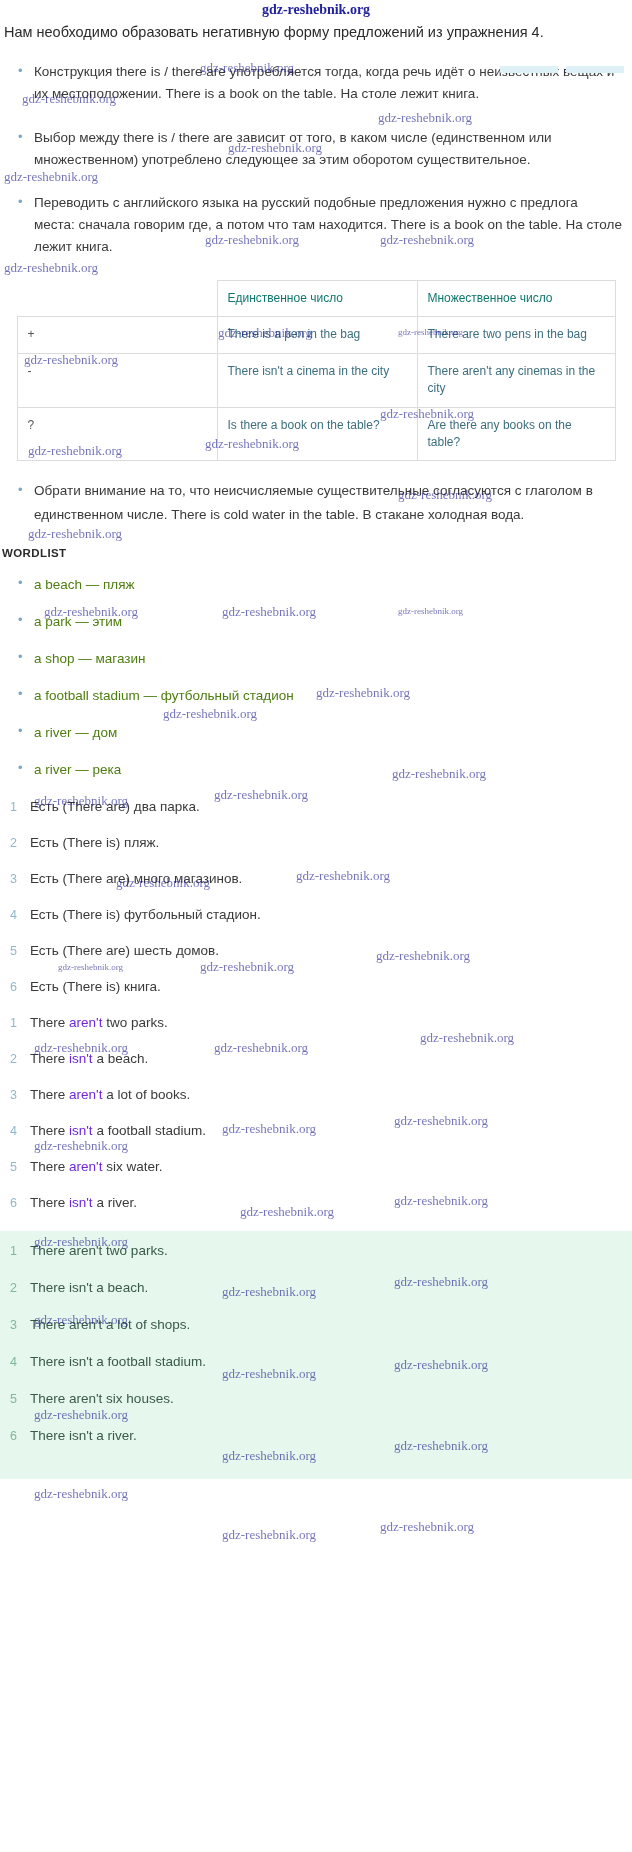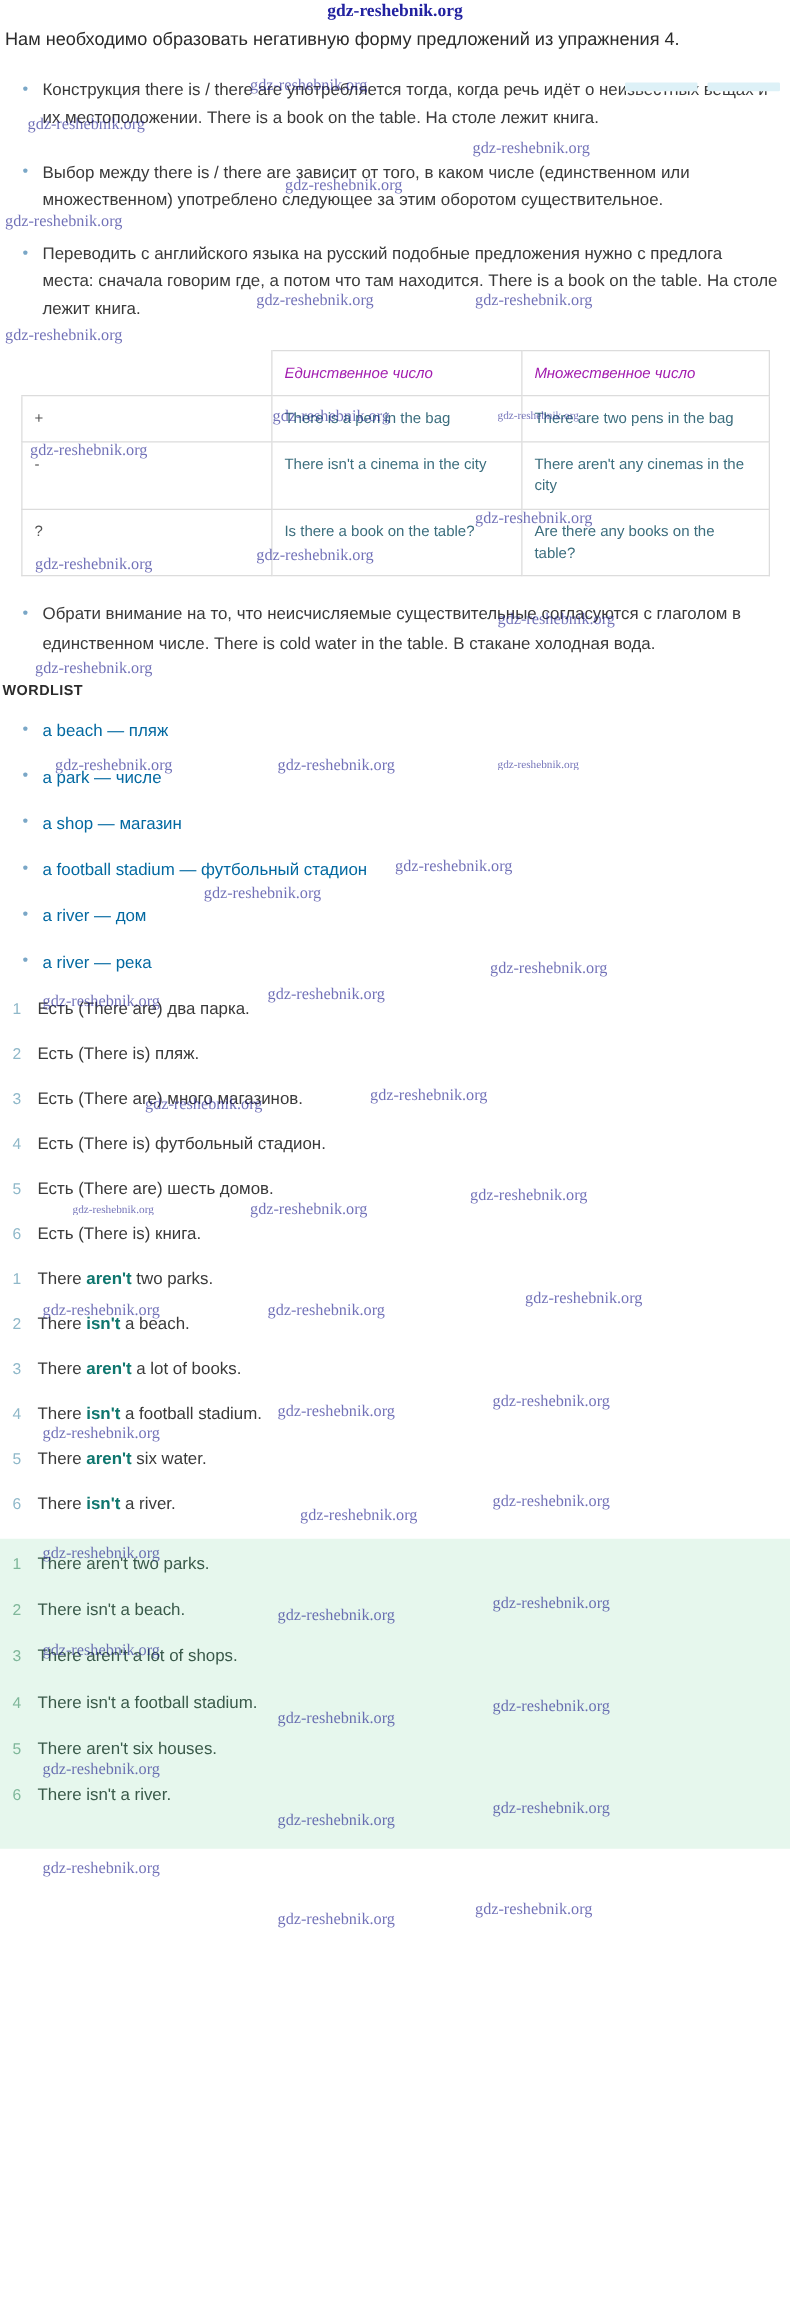--- a/index.html
+++ b/index.html
@@ -101,7 +101,7 @@
     font-weight: normal;
     text-align: left;
   }
-  table.grammar th.hdr { font-style: italic; color: #a21caf; font-size: 12px; }
+  table.grammar th.hdr { color: #0f766e; font-size: 12px; }
   table.grammar td.sign { width: 34px; color: #555; font-size: 12px; text-align: left; }
   table.grammar col.c1 { width: 200px; }
   table.grammar col.c2 { width: 200px; }

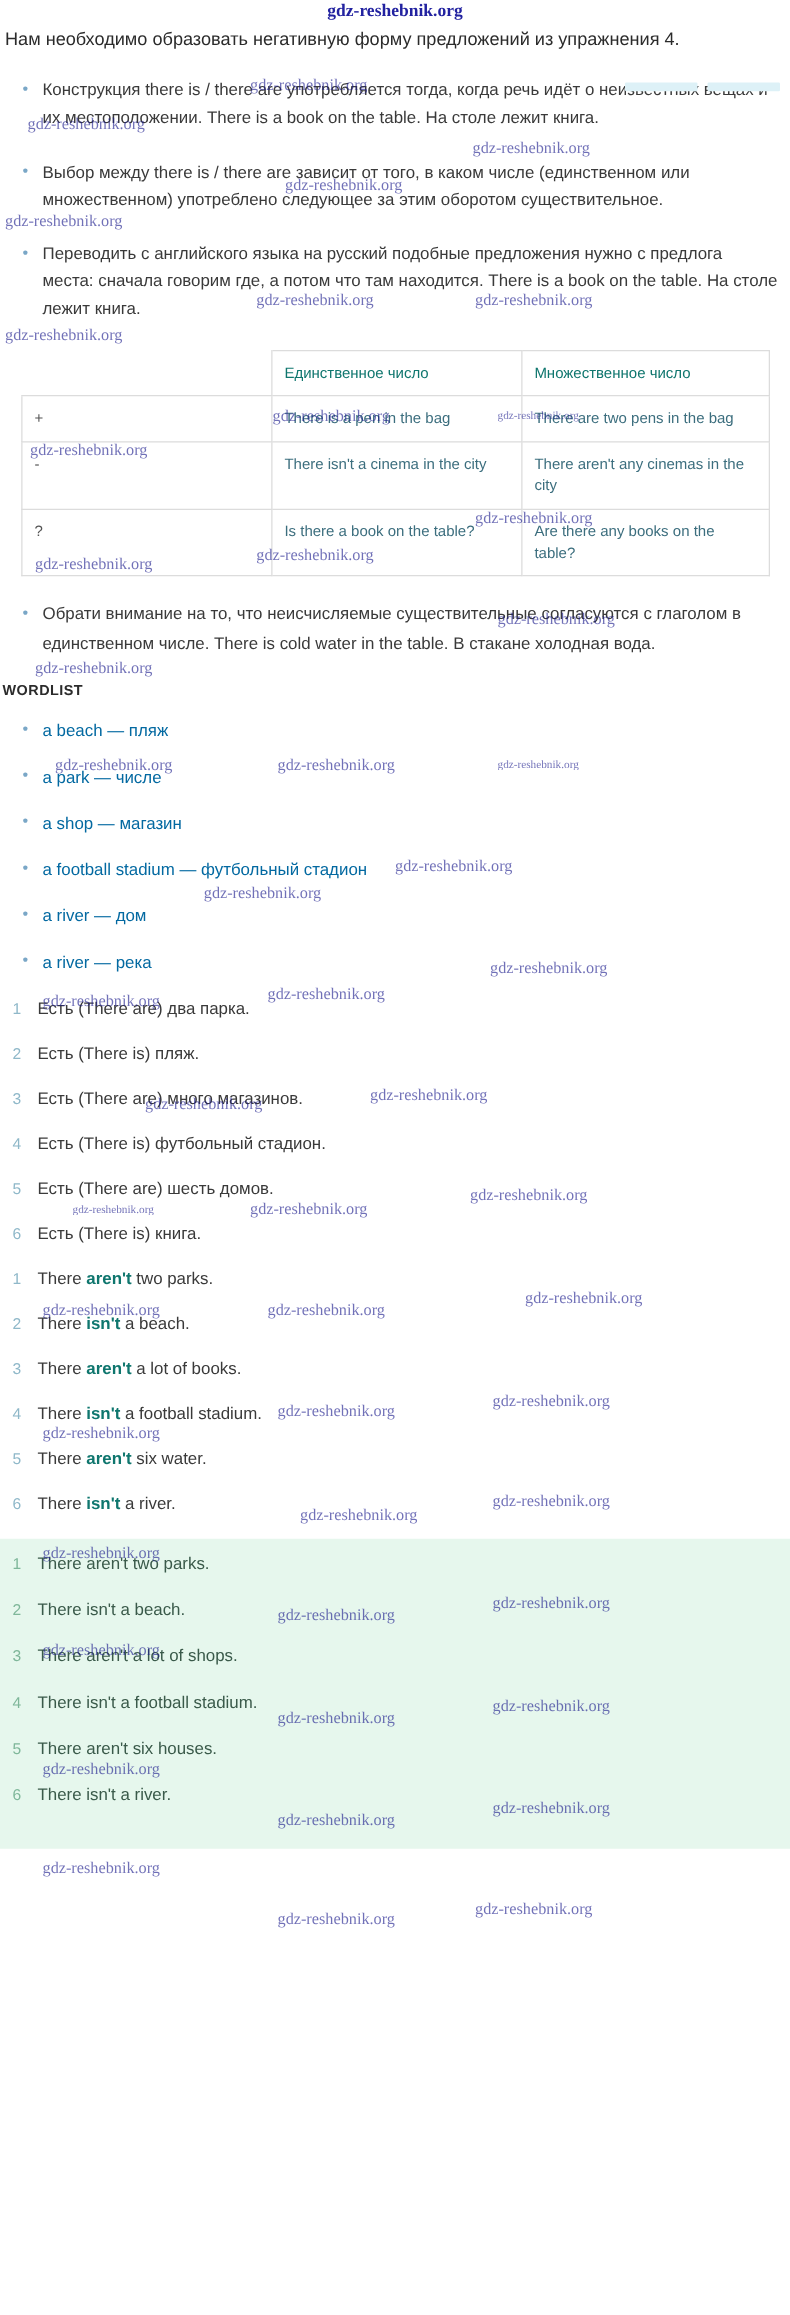--- a/index.html
+++ b/index.html
@@ -141,7 +141,7 @@
     padding-left: 20px;
     margin-bottom: 22px;
     font-size: 13.5px;
-    color: #0369a1;
+    color: #4d7c0f;
   }
   .wl li::before {
     content: "•";

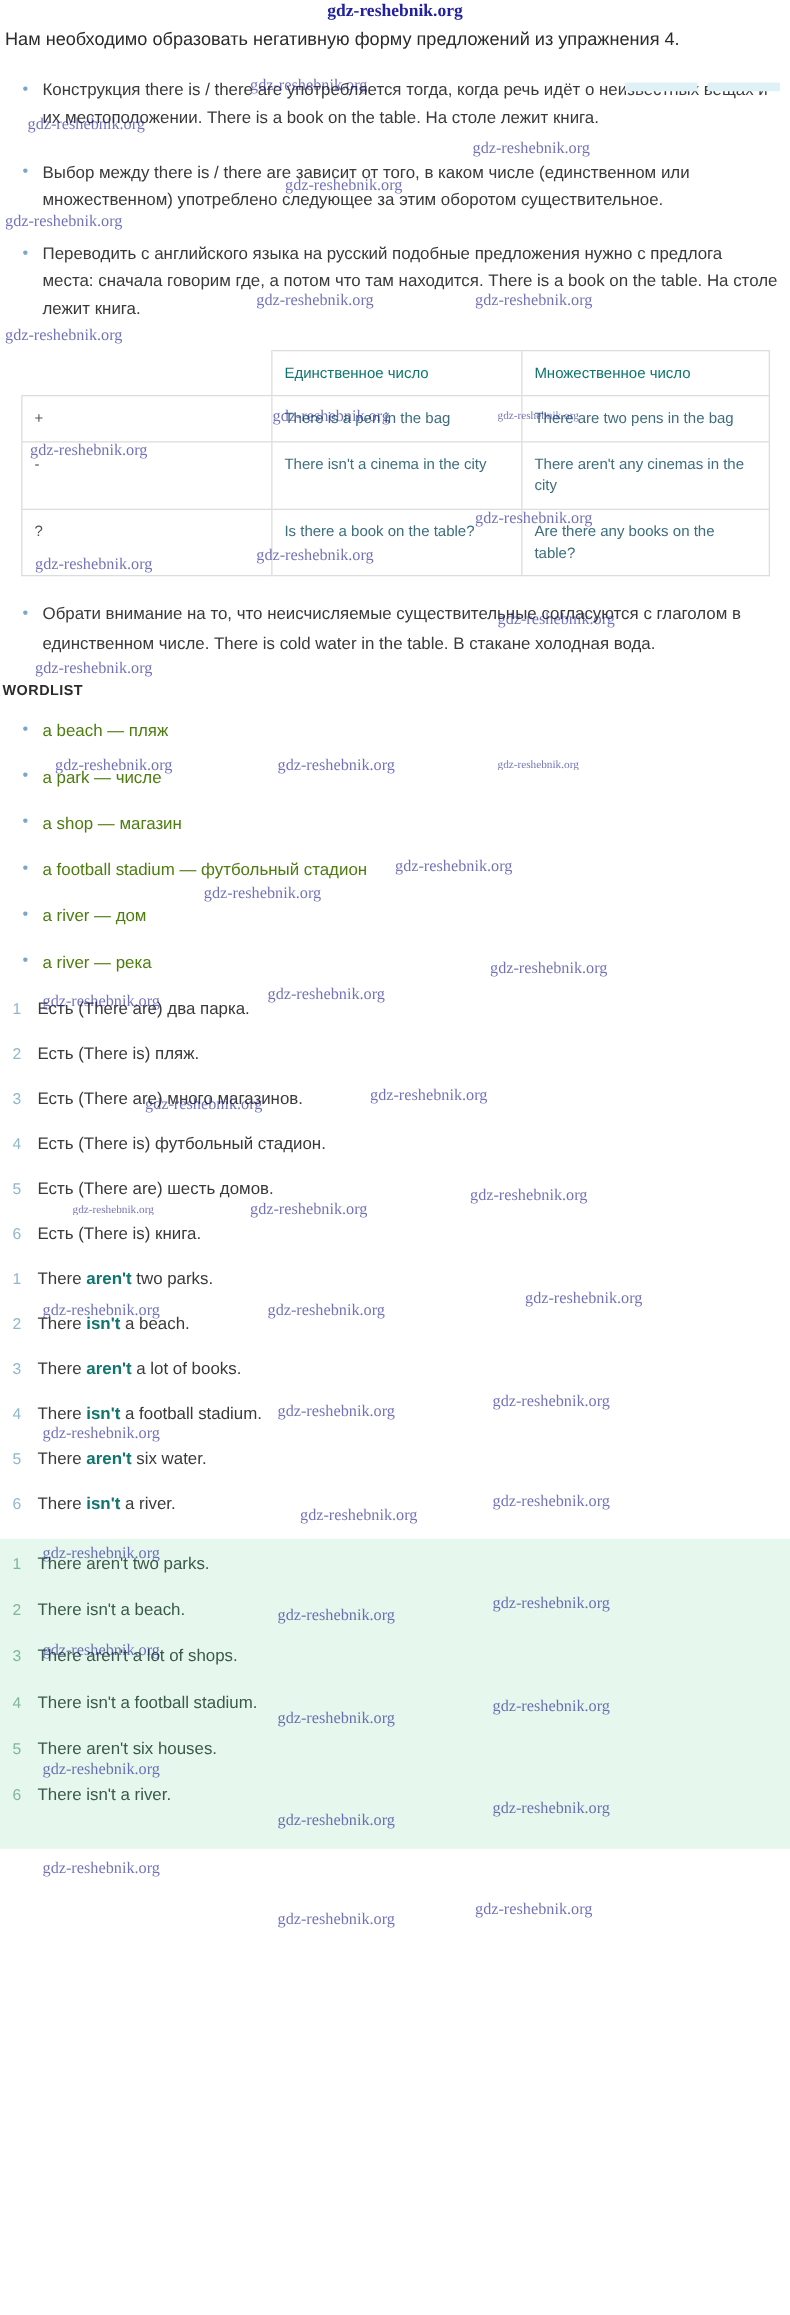--- a/index.html
+++ b/index.html
@@ -237,7 +237,7 @@
 
   <ul class="wl">
     <li>a beach — пляж</li>
-    <li>a park — числе</li>
+    <li>a park — этим</li>
     <li>a shop — магазин</li>
     <li>a football stadium — футбольный стадион</li>
     <li>a river — дом</li>

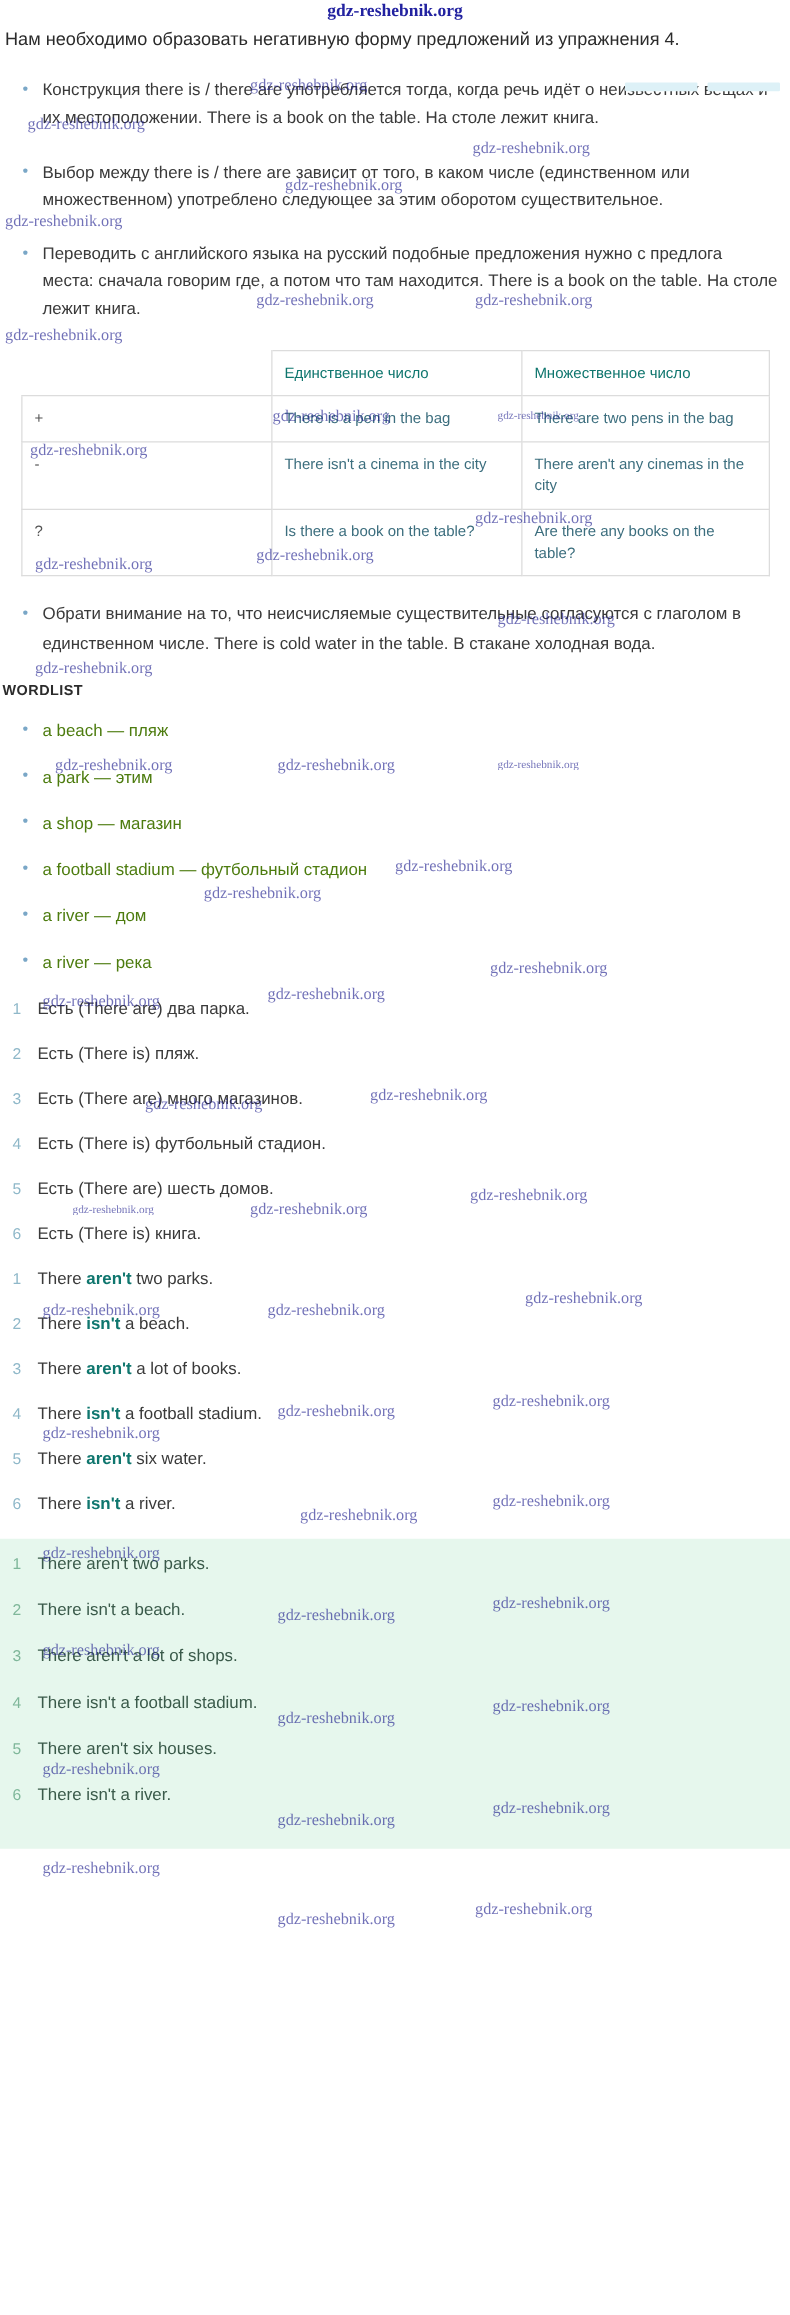--- a/index.html
+++ b/index.html
@@ -168,7 +168,7 @@
     font-size: 12.5px;
   }
   .numrow .txt { flex: 1; }
-  .numrow .txt b { font-weight: bold; color: #0f766e; text-align: right; }
+  .numrow .txt b { font-weight: normal; color: #6d28d9; text-align: right; }
 
   .answers {
     background: #e6f7ed;

